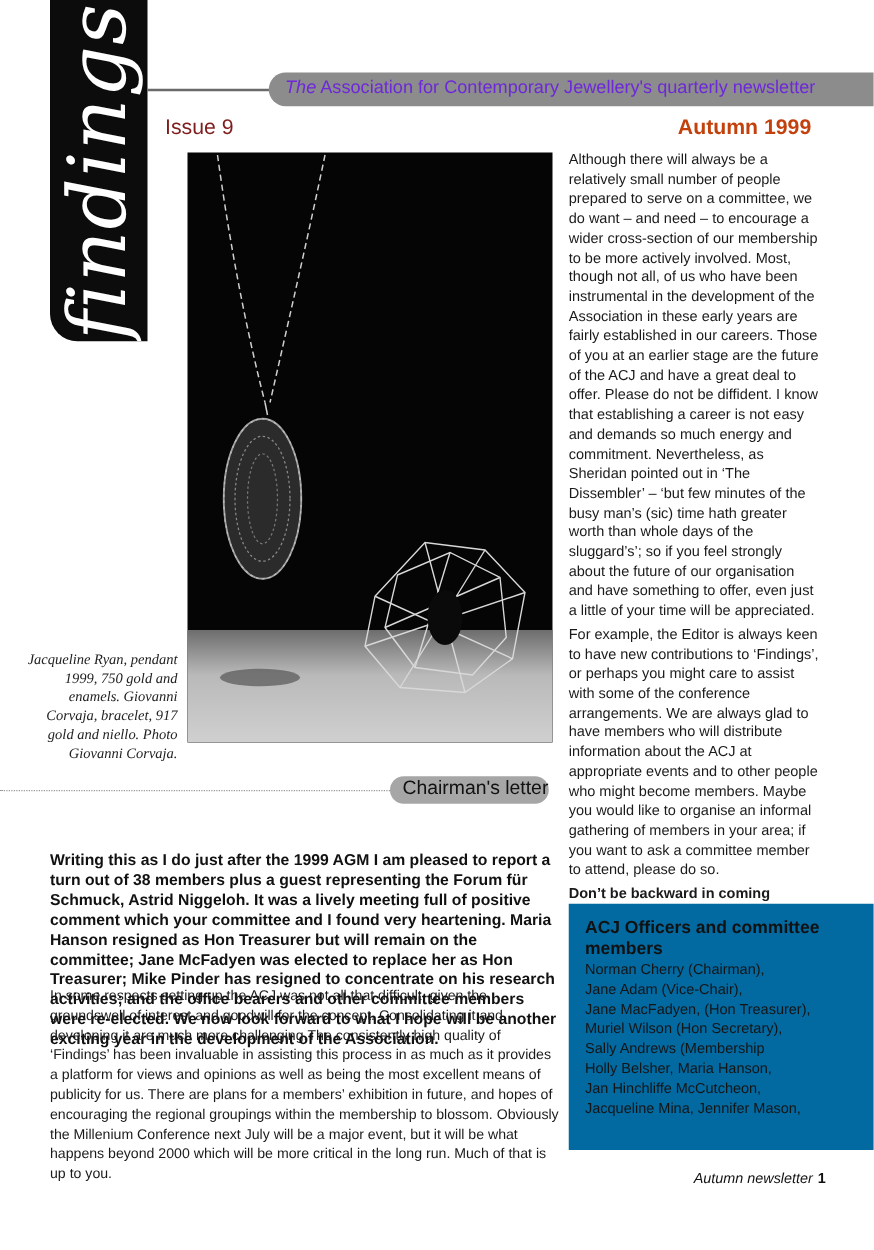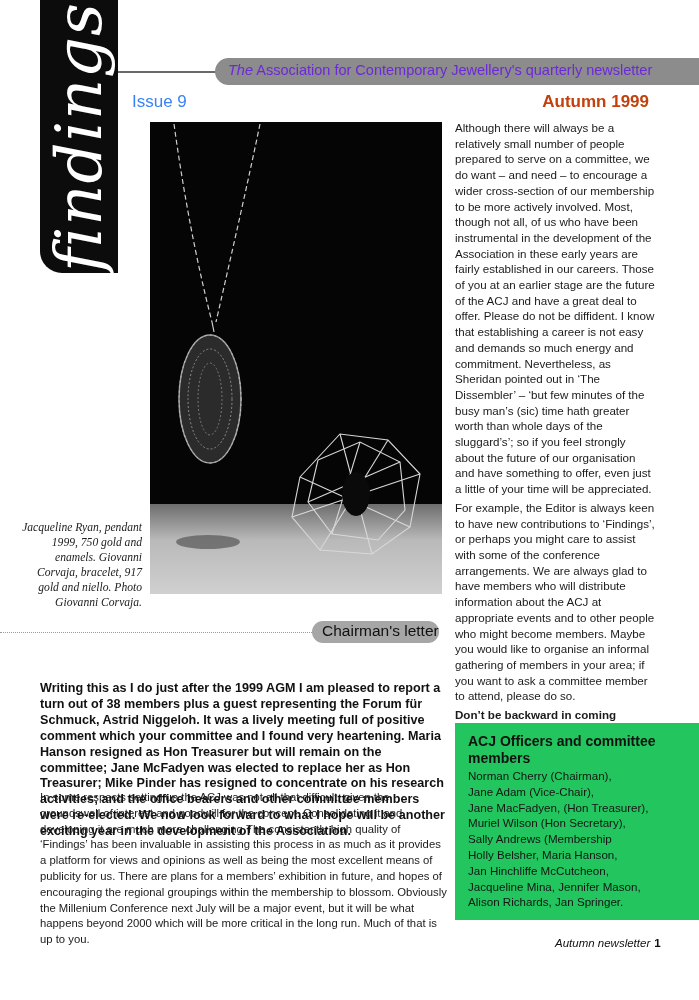--- a/index.html
+++ b/index.html
@@ -22,7 +22,7 @@
   .tagline-text { left:228px; top:62px; font-size:14.5px; color:#6d28d9; white-space:nowrap; }
   .tagline-text i { font-style:italic; }
 
-  .issue { left:132px; top:92px; font-size:17px; color:#3b82f6; }
+  .issue { left:132px; top:92px; font-size:17px; color:#7f1d1d; }
   .season { right:50px; top:92px; font-size:17px; color:#c2410c; font-weight:bold; }
 
   

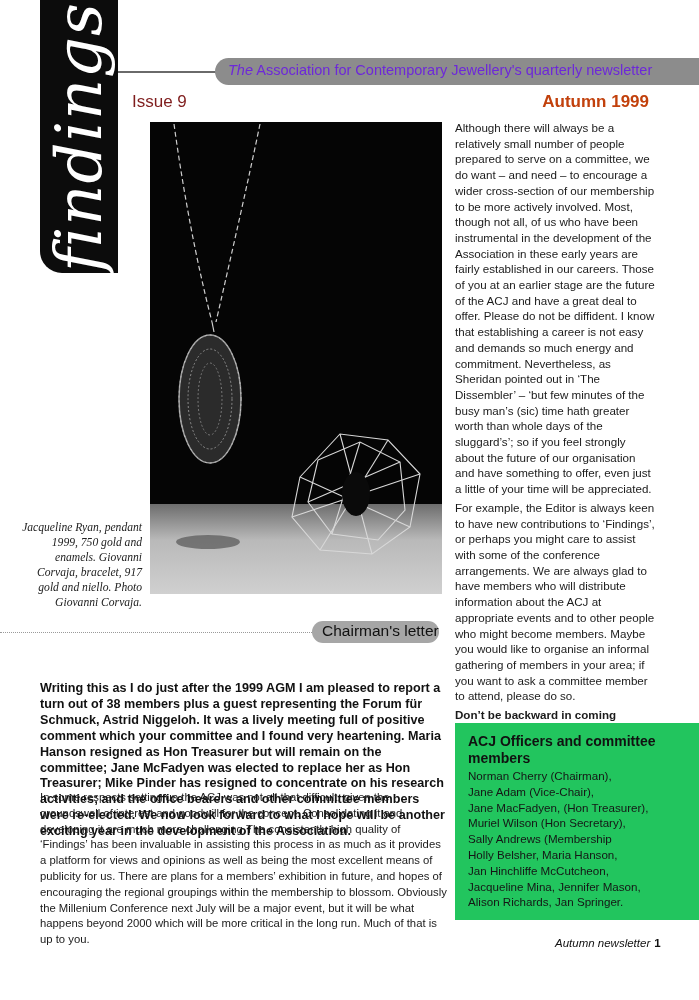--- a/index.html
+++ b/index.html
@@ -50,7 +50,7 @@
   .body { left:40px; top:790px; width:410px; font-size:11.3px; line-height:15.8px; color:#1a1a1a; }
 
   
-  .officers { left:455px; top:723px; width:244px; height:197px; background:#22c55e; }
+  .officers { left:455px; top:723px; width:244px; height:197px; background:#0369a1; }
   .officers h3 { position:absolute; left:13px; top:10px; margin:0; font-size:14px; line-height:17px; font-weight:bold; width:200px; }
   .officers ul { position:absolute; left:13px; top:45px; margin:0; padding:0; list-style:none;
      font-size:11.6px; line-height:15.8px; color:#151515; }

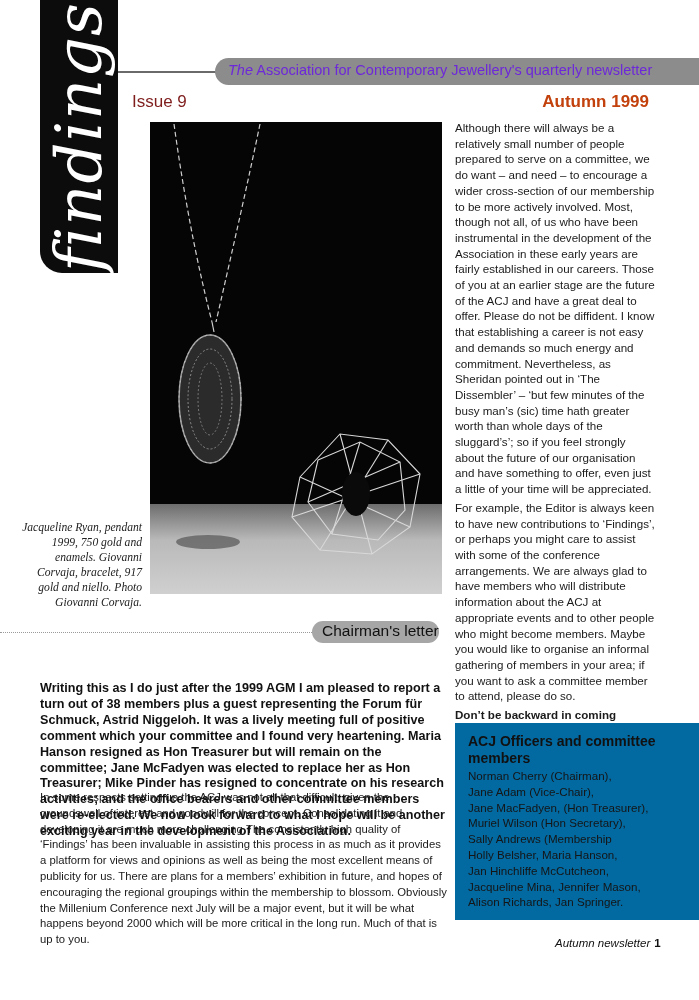--- a/index.html
+++ b/index.html
@@ -129,7 +129,6 @@
     <li>Holly Belsher, Maria Hanson,</li>
     <li>Jan Hinchliffe McCutcheon,</li>
     <li>Jacqueline Mina, Jennifer Mason,</li>
-    <li>Alison Richards, Jan Springer.</li>
   </ul>
 </div>
 

